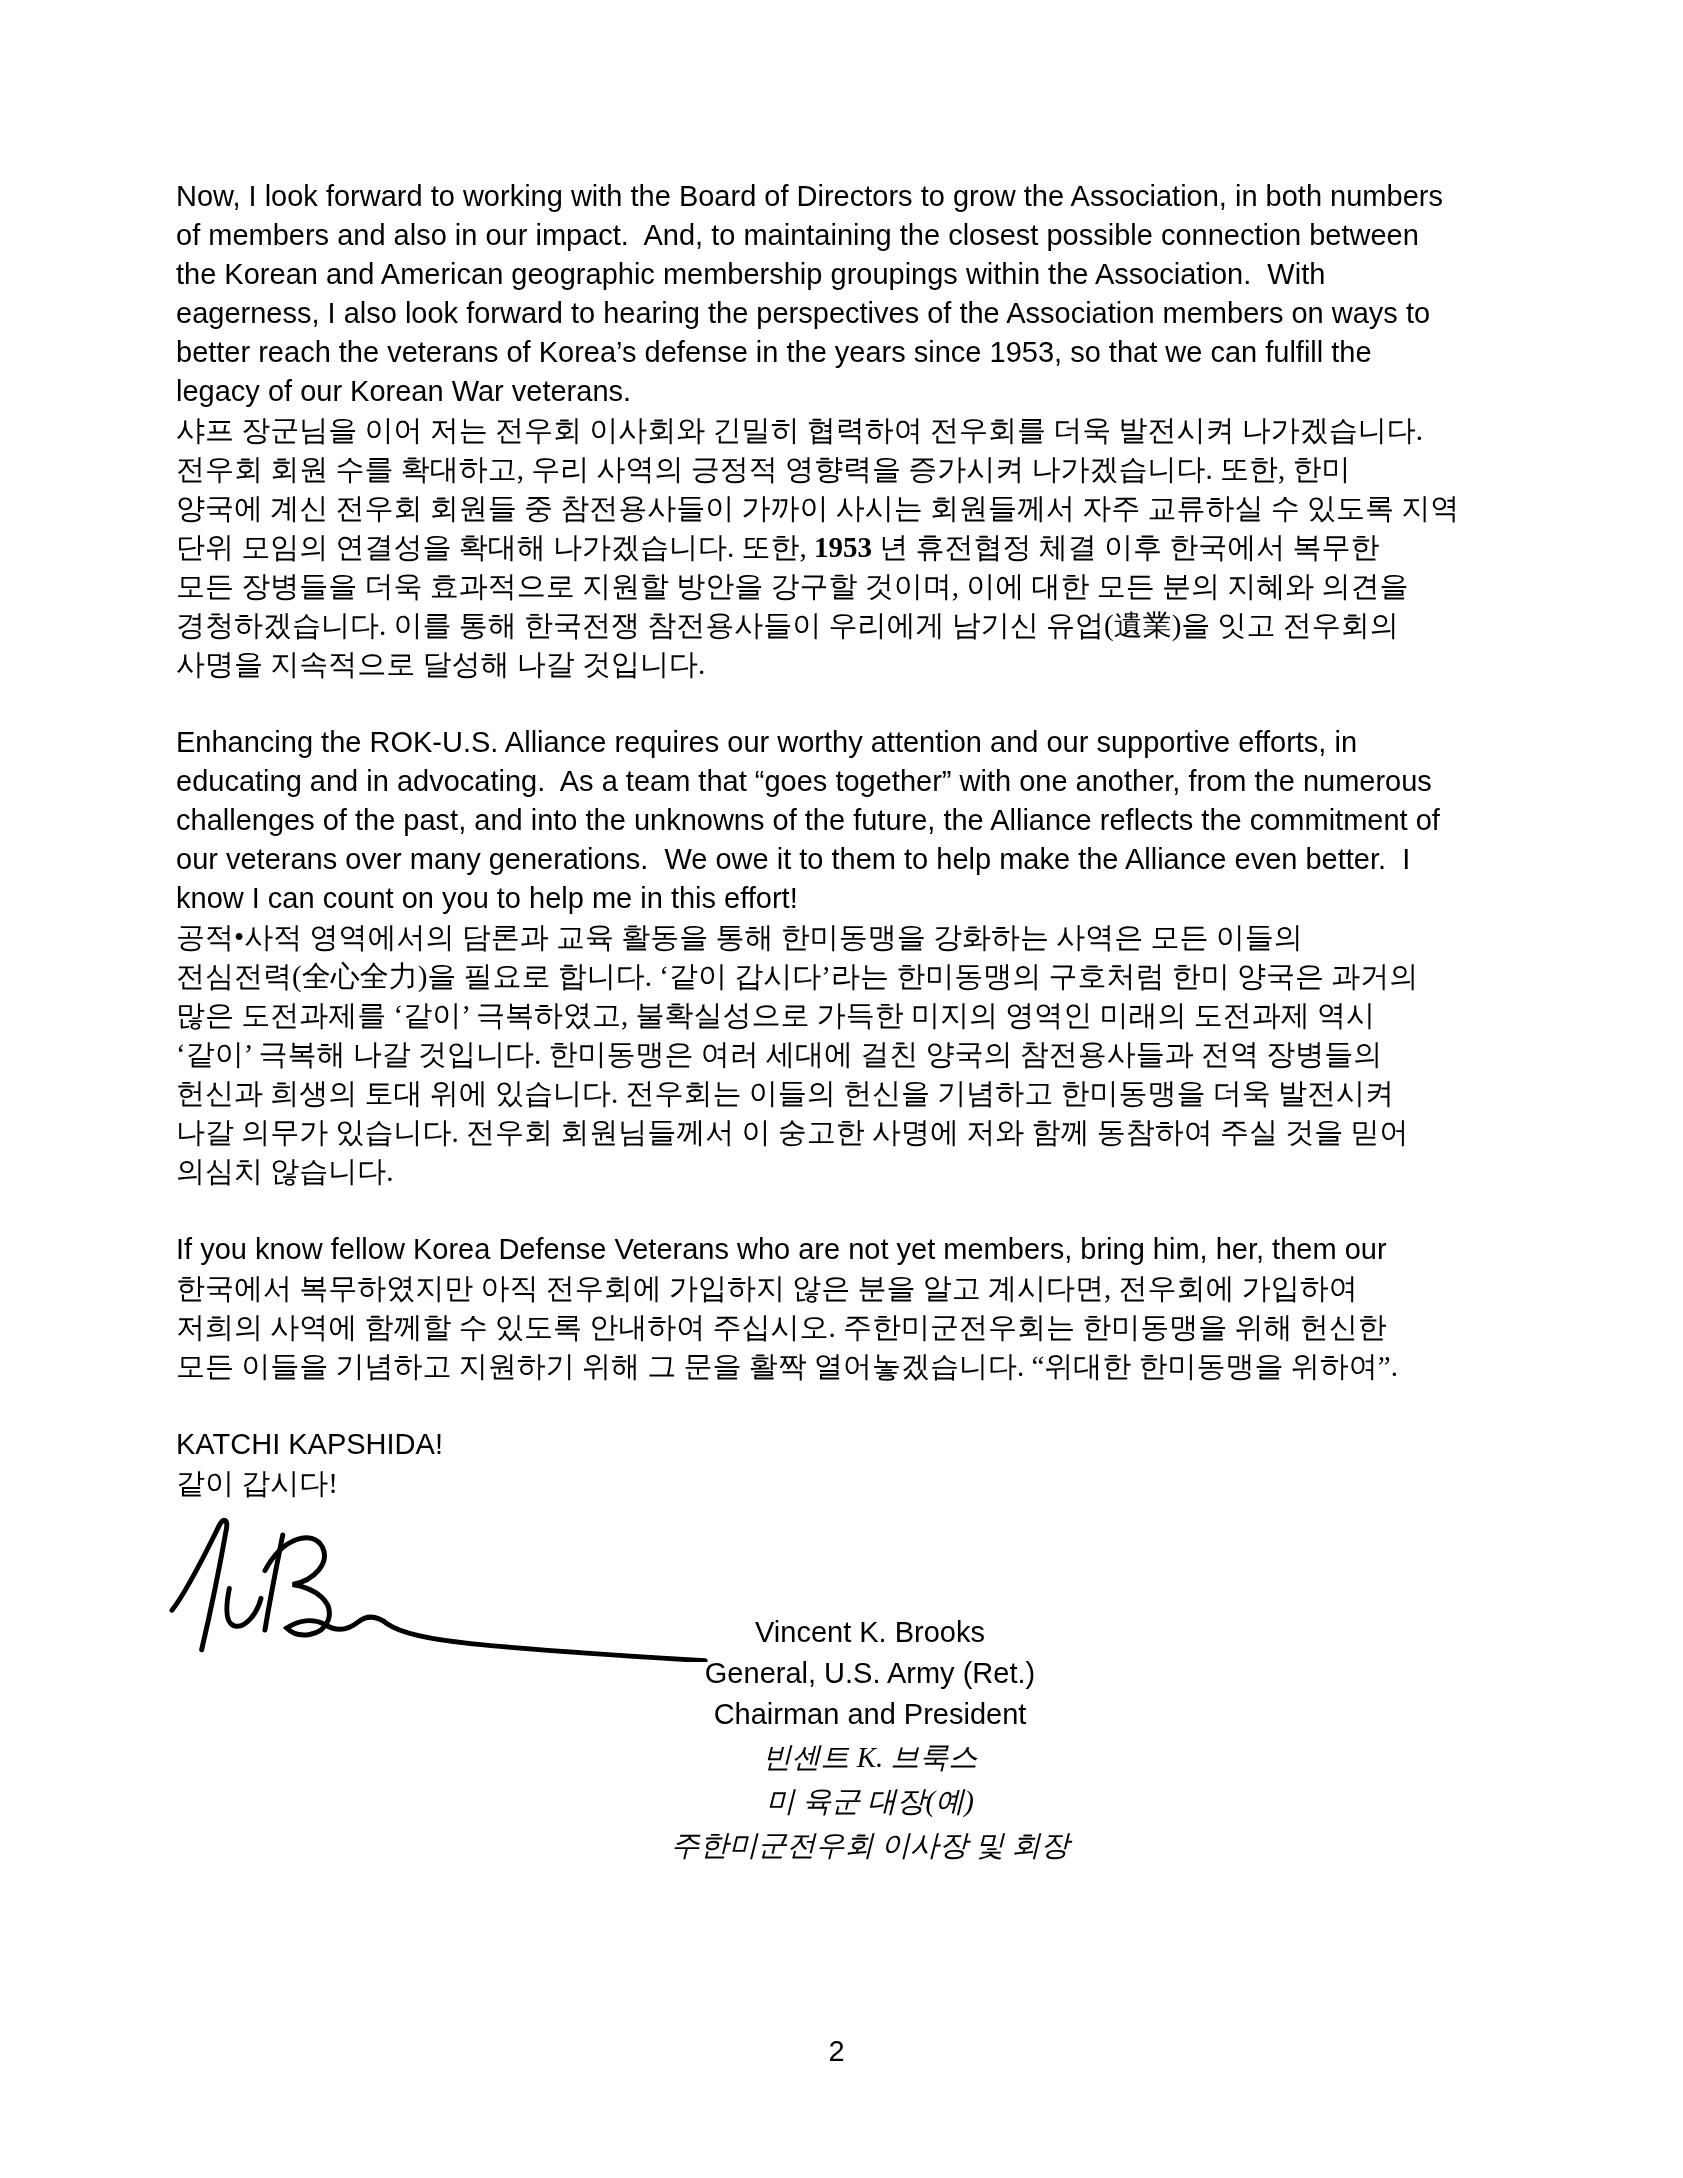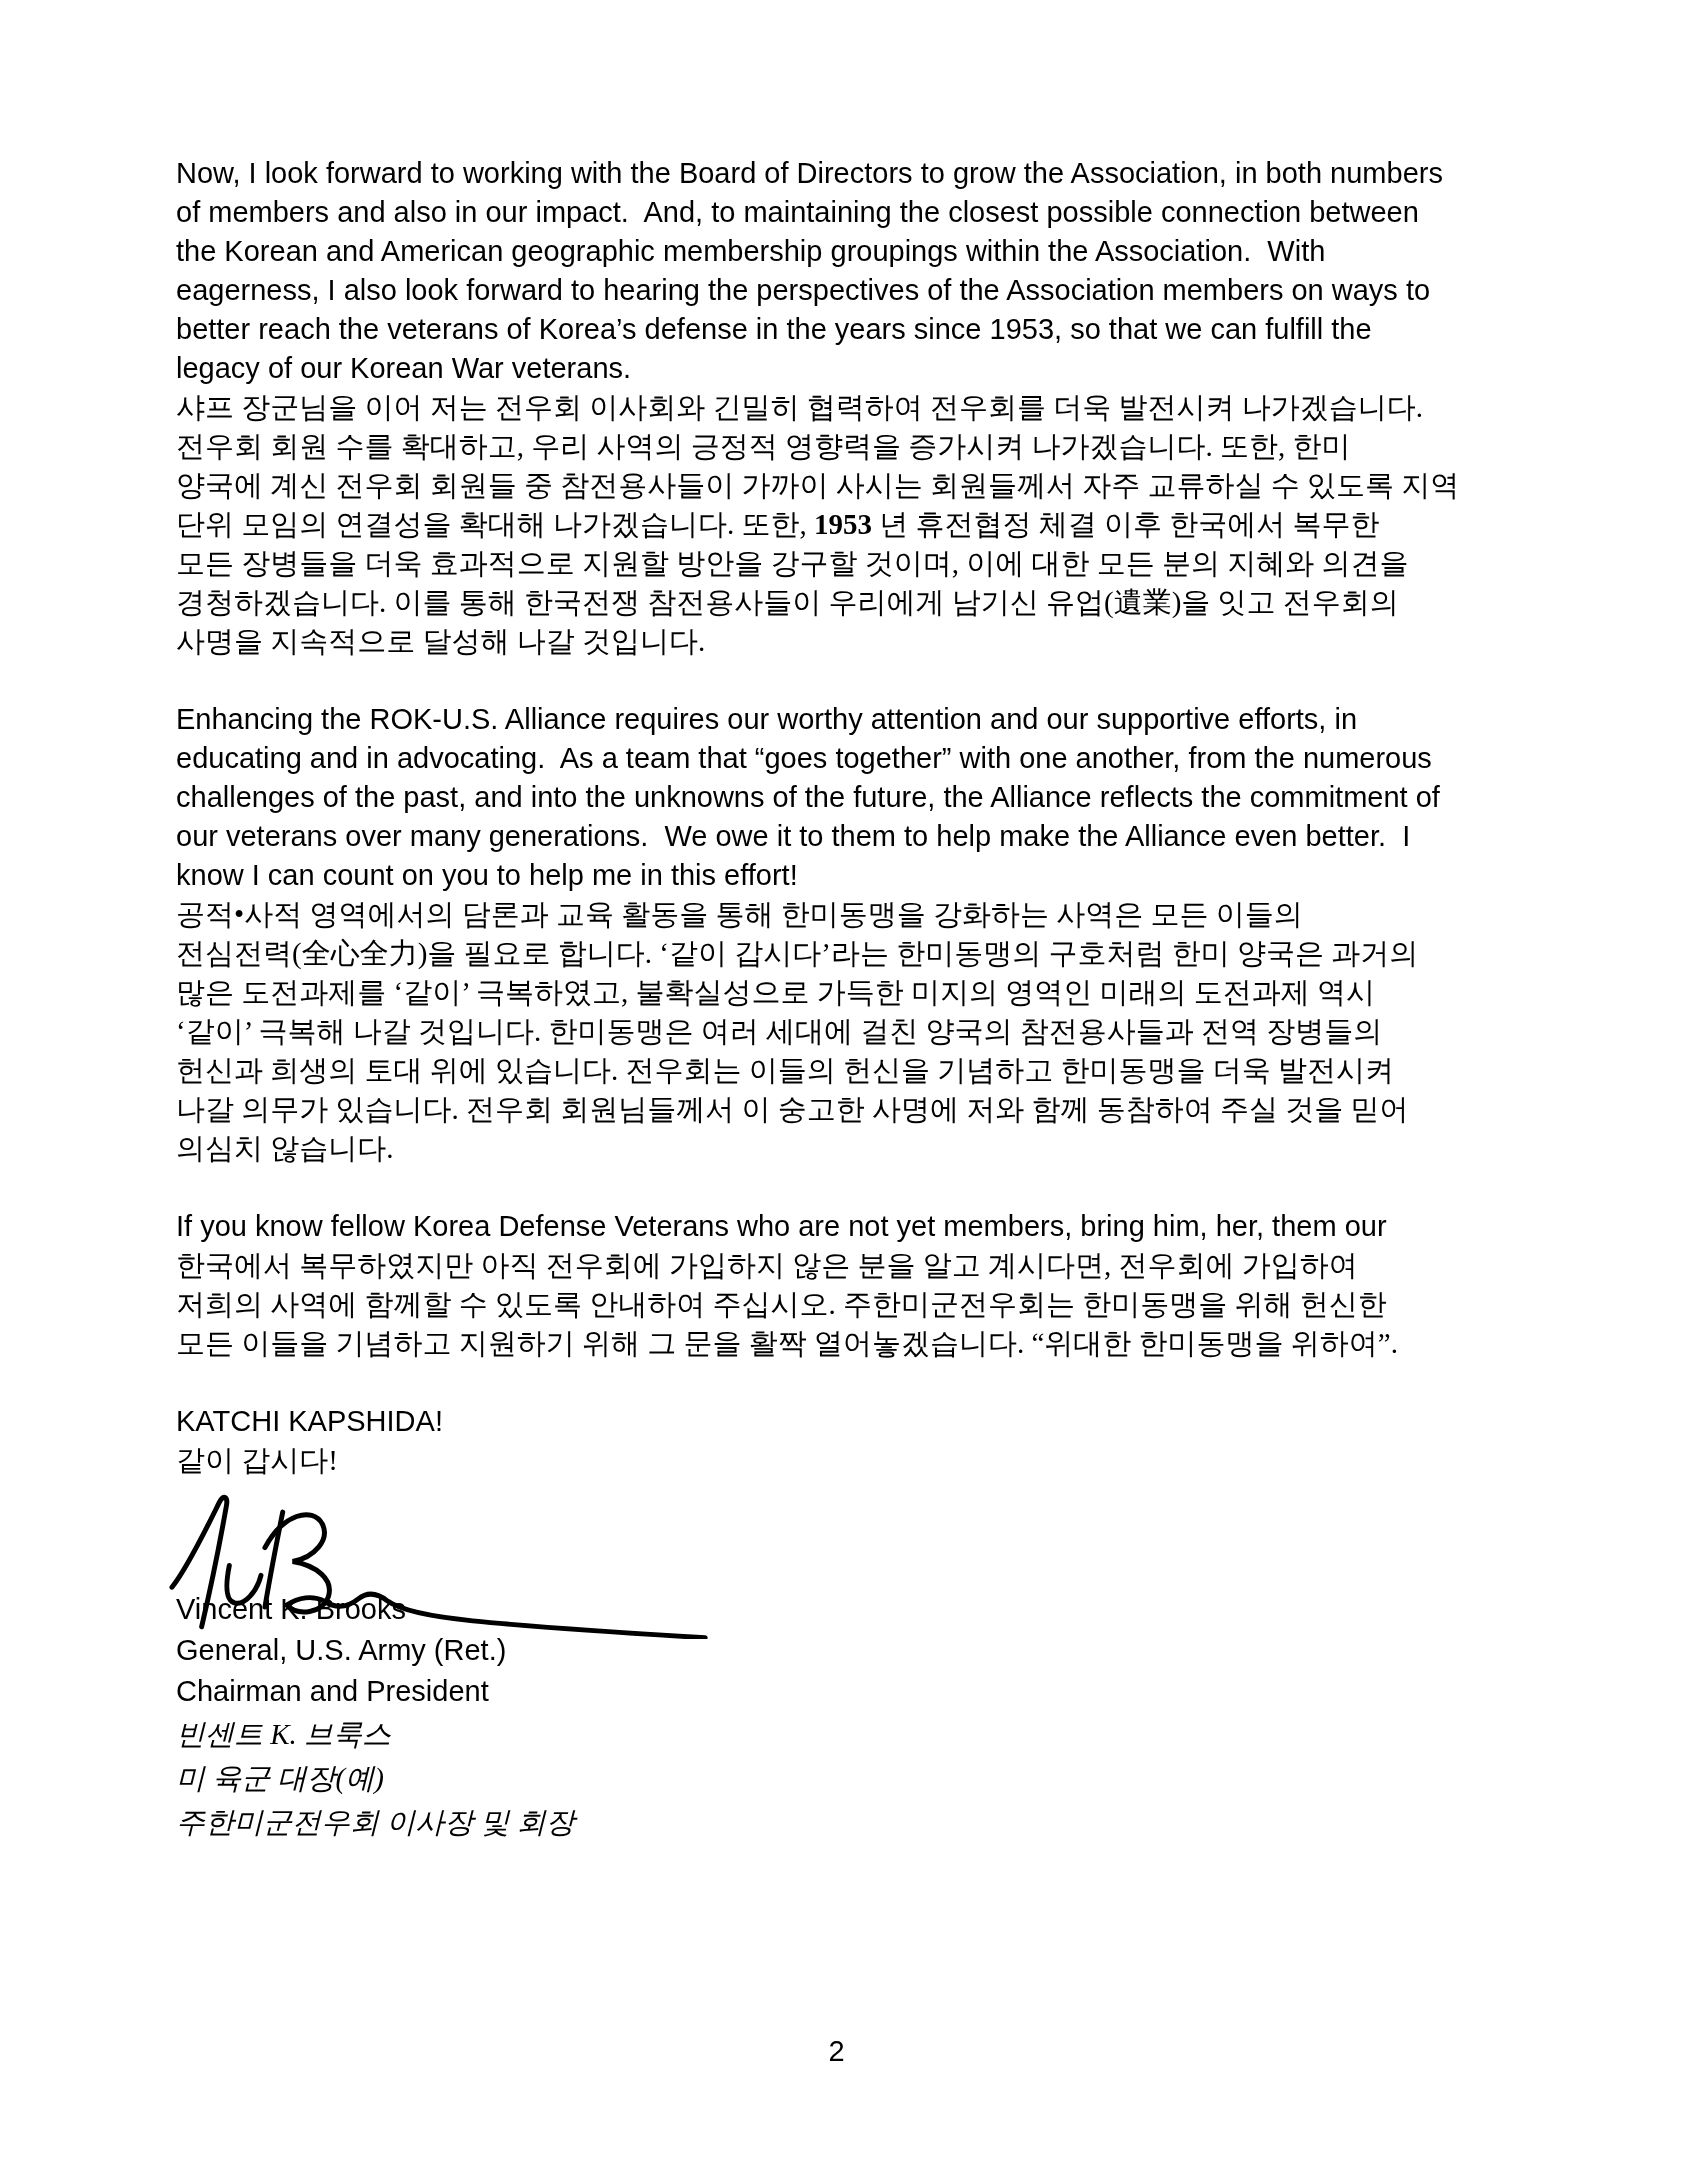--- a/index.html
+++ b/index.html
@@ -16,7 +16,7 @@
   }
   .content {
     position: absolute;
-    left: 176px; top: 154px; right: 119px;
+    left: 176px; top: 177px; right: 119px;
   }
   .paragraph { margin: 0 0 39px 0; }
   .paragraph:last-child { margin-bottom: 0; }

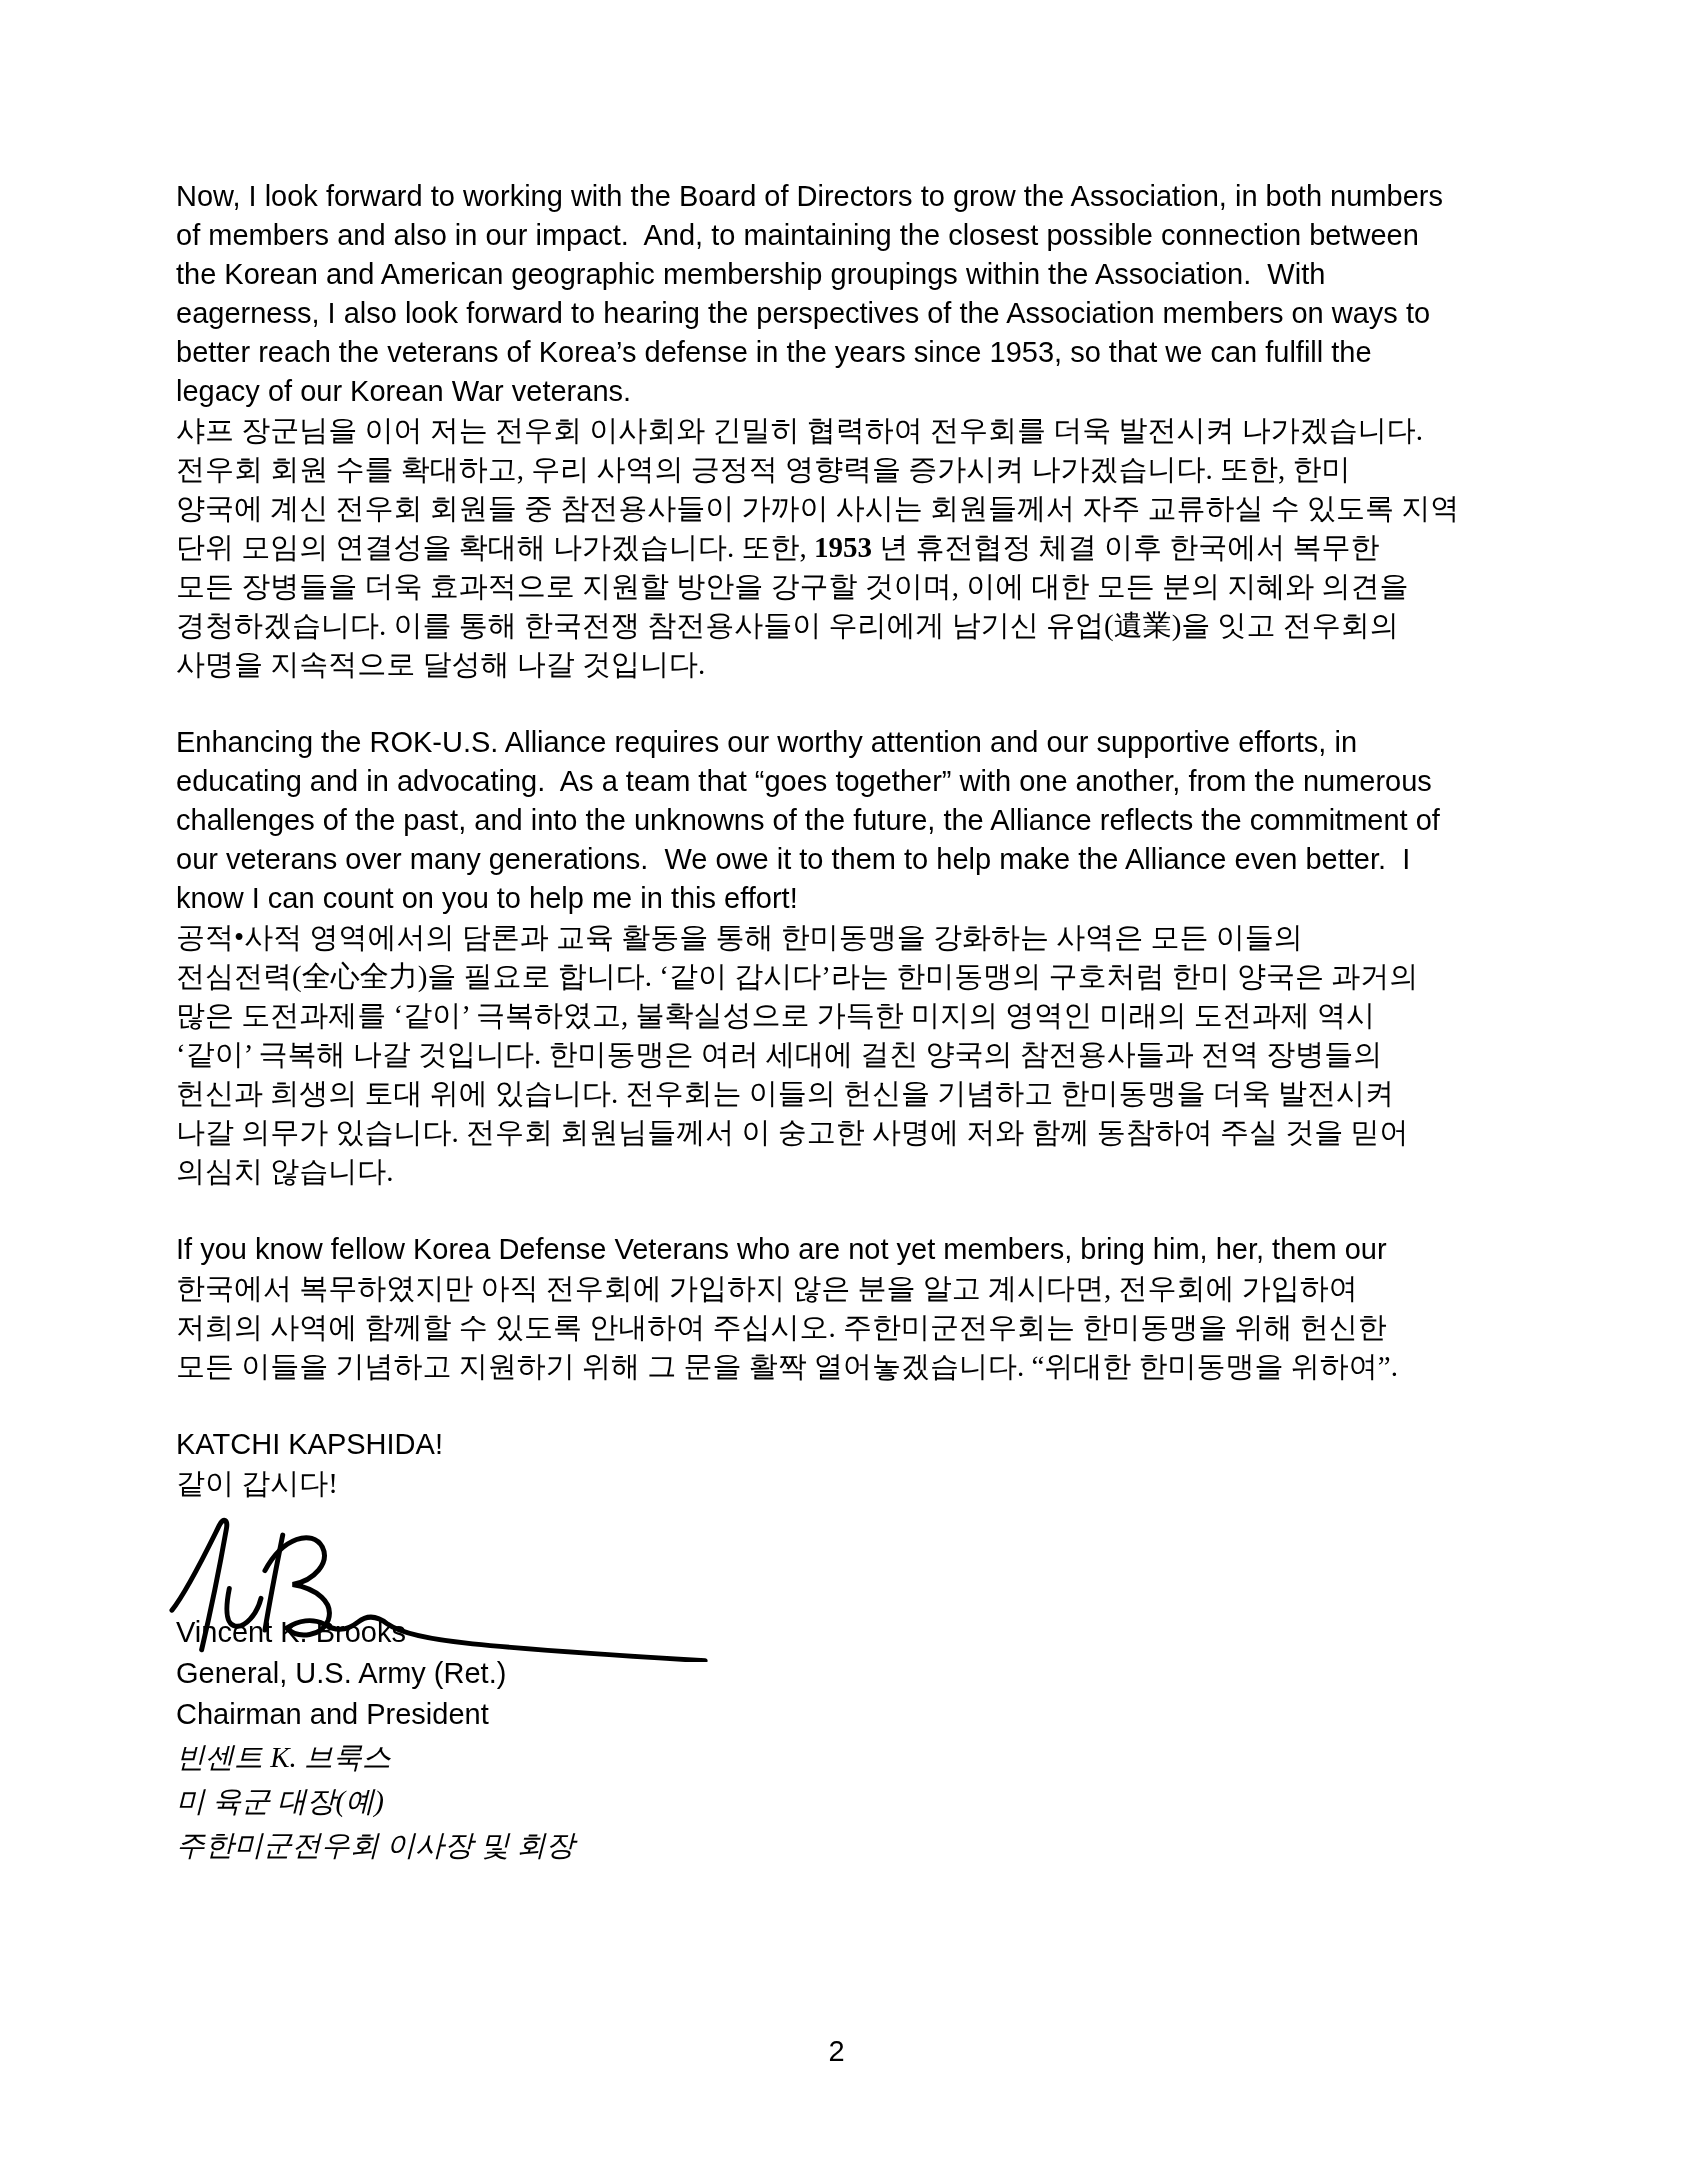--- a/index.html
+++ b/index.html
@@ -40,6 +40,7 @@
     font-size: 29px;
     line-height: 41px;
     white-space: pre;
+    text-align: center;
   }
   .sig-line.ko { font-family: "Liberation Serif", serif; line-height: 44px; font-style: italic; }
 

